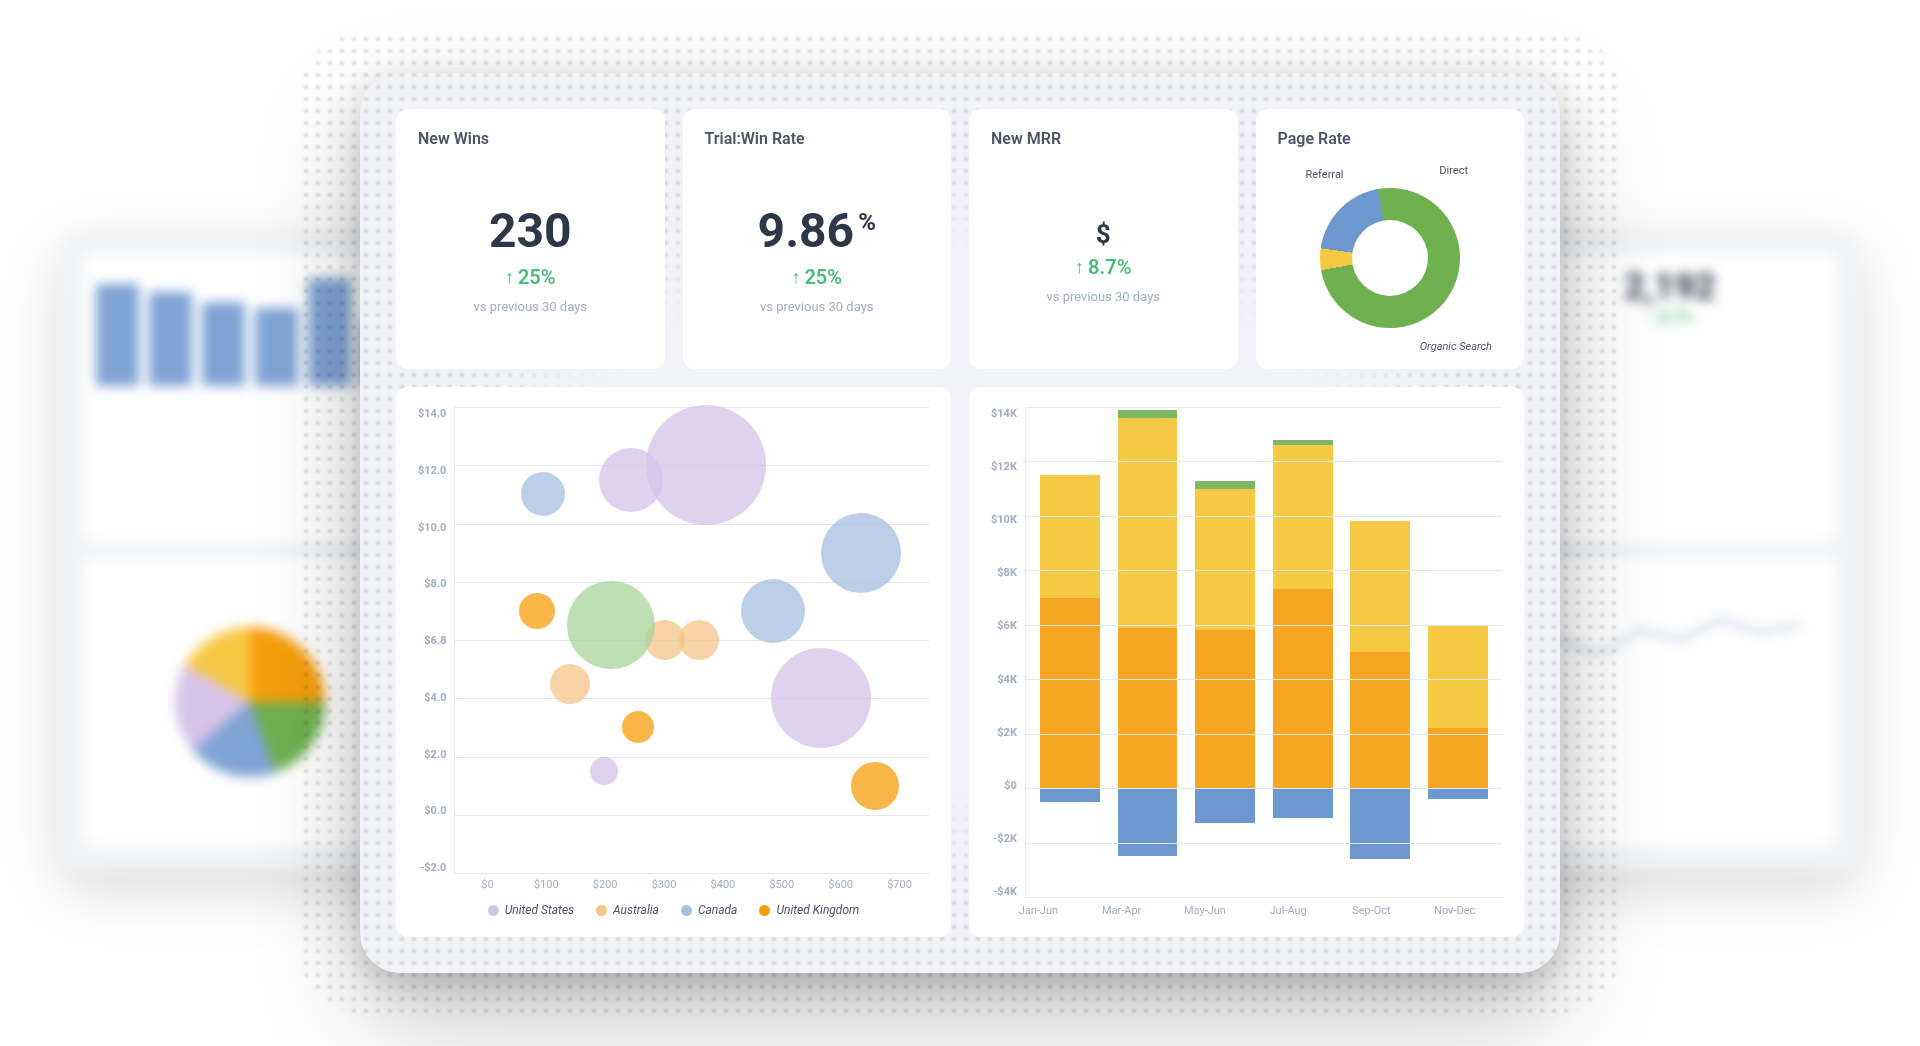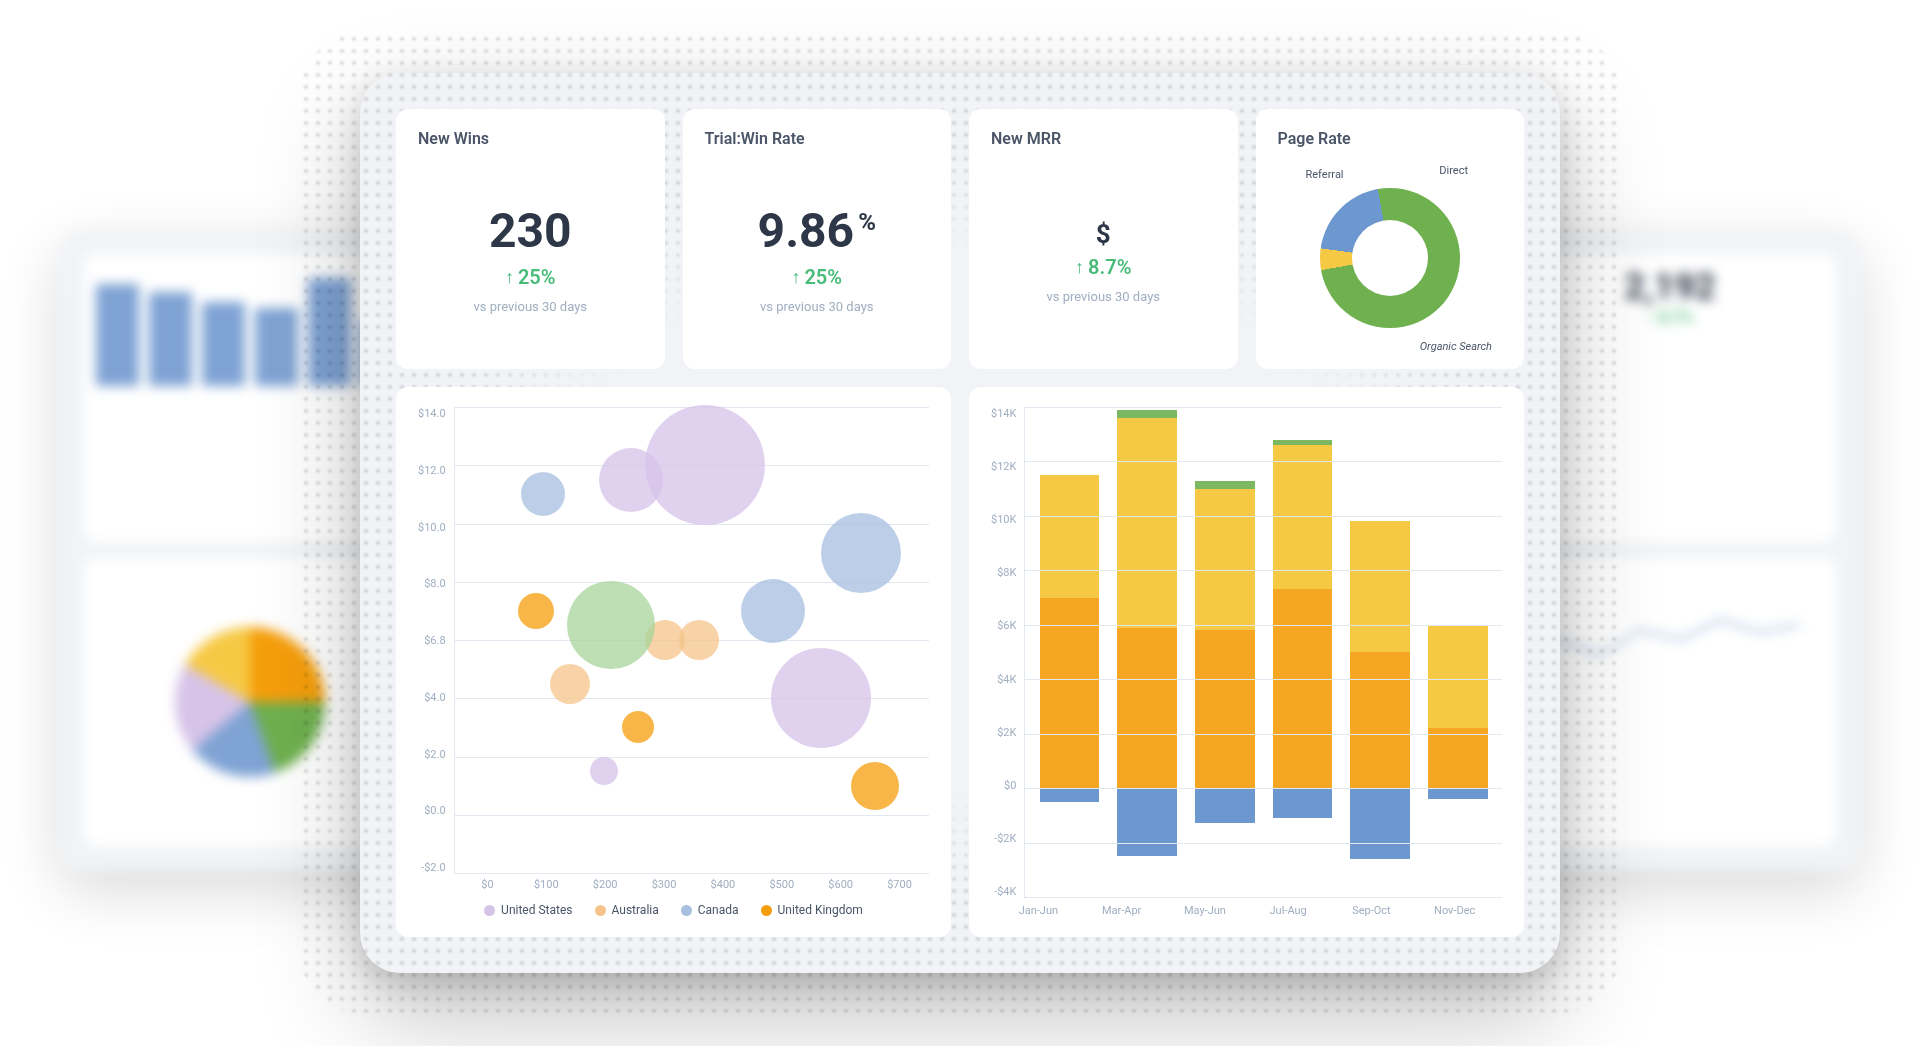--- a/index.html
+++ b/index.html
@@ -96,7 +96,7 @@
 
   .chart-card { flex:1 1 0; min-width:0; }
   .chart-title { font-size: 17px; font-weight:600; color: var(--text-mid); margin-bottom: 8px; }
-  .chart-area { flex:1; display:flex; min-height:0; }
+  .chart-area { flex:1; display:flex; min-height:0;font-weight:bold; }
   .y-axis { display:flex; flex-direction:column; justify-content:space-between; align-items:flex-end;
             padding-right:8px; font-size:11px; color:var(--text-light); }
   .plot { flex:1; position:relative; border-left:1px solid var(--grid); border-bottom:1px solid var(--grid); }

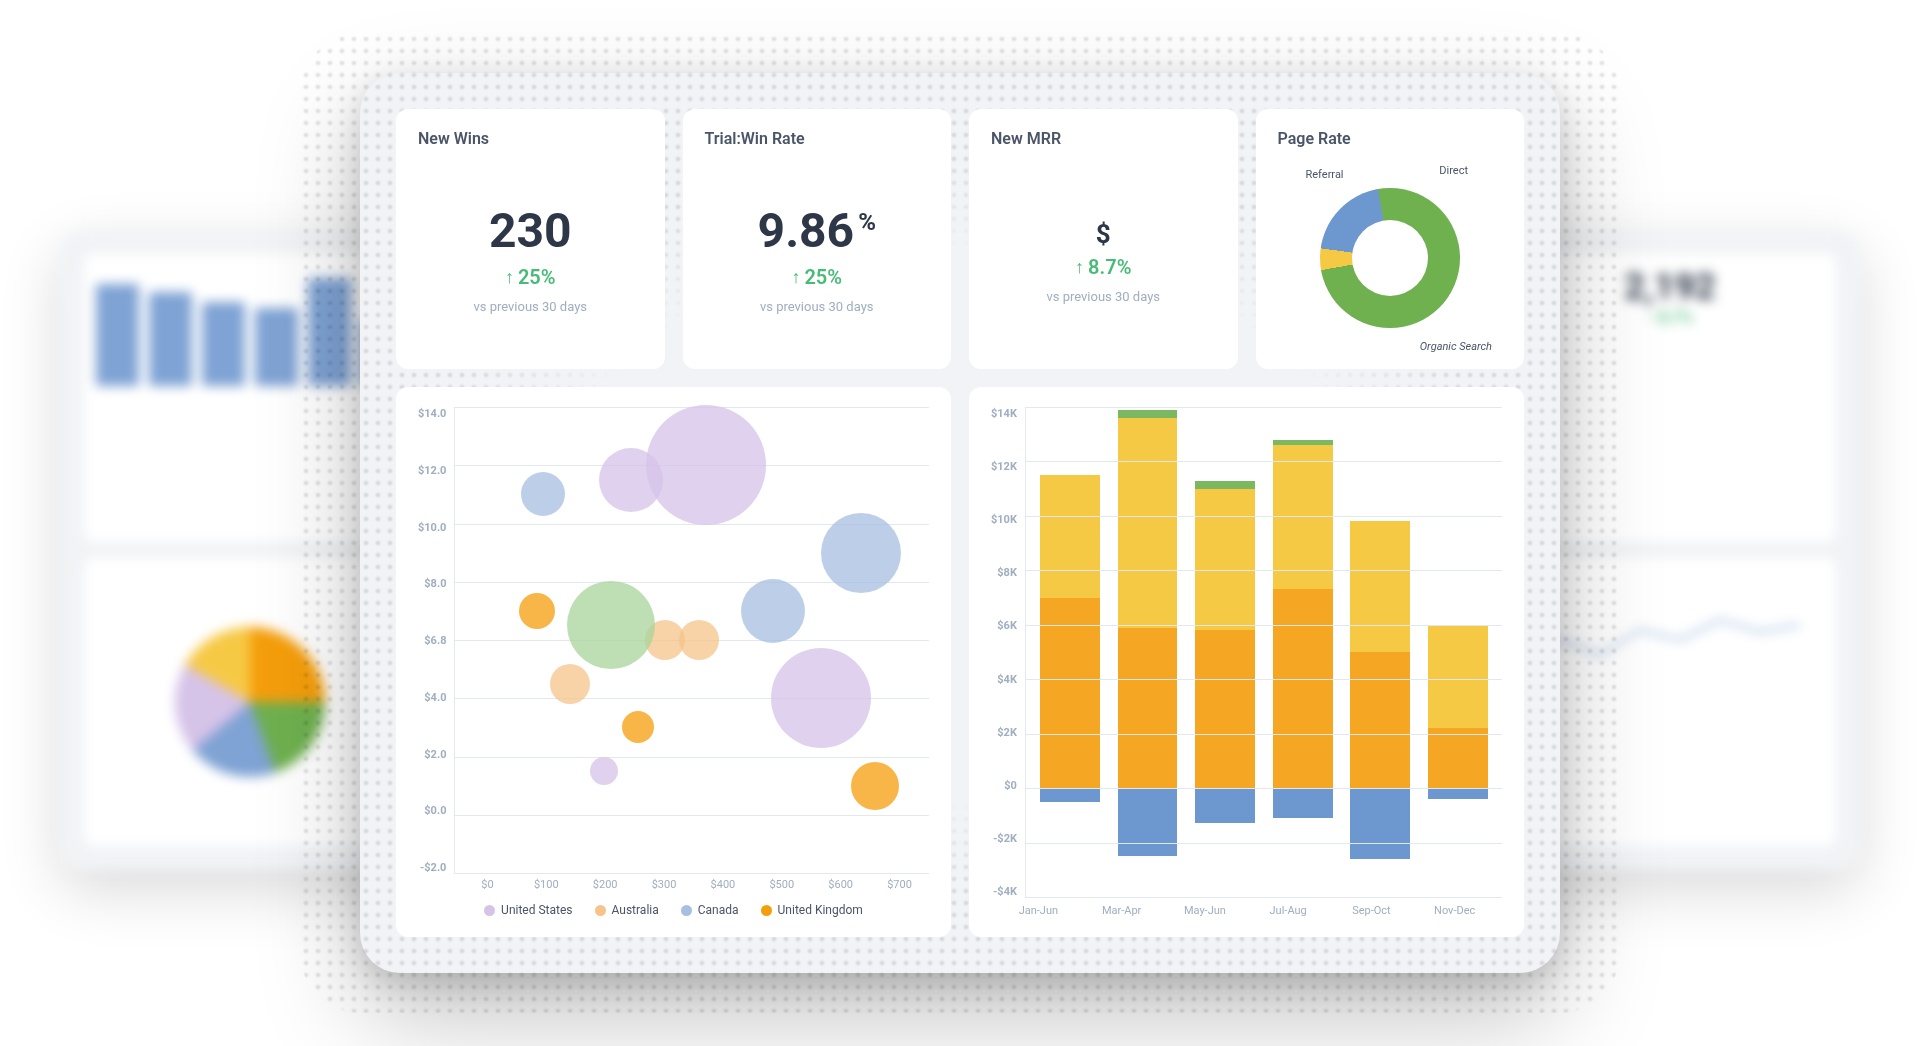--- a/index.html
+++ b/index.html
@@ -106,7 +106,7 @@
   .bubble { position:absolute; border-radius:50%; opacity:0.75; transform:translate(-50%,50%); }
   .x-axis { display:flex; font-size:11px; color:var(--text-light); padding-left:40px; margin-top:4px;}
   .x-axis span { flex:1; text-align:center; }
-  .legend { display:flex; gap:22px; justify-content:center; margin-top:12px; font-size:12px; color:var(--text-mid);}
+  .legend { display:flex; gap:22px; justify-content:center; margin-top:12px; font-size:12px; color:var(--text-mid);font-style:italic;}
   .legend .dot { width:11px; height:11px; border-radius:50%; display:inline-block; margin-right:6px; vertical-align:middle;}
 
   

